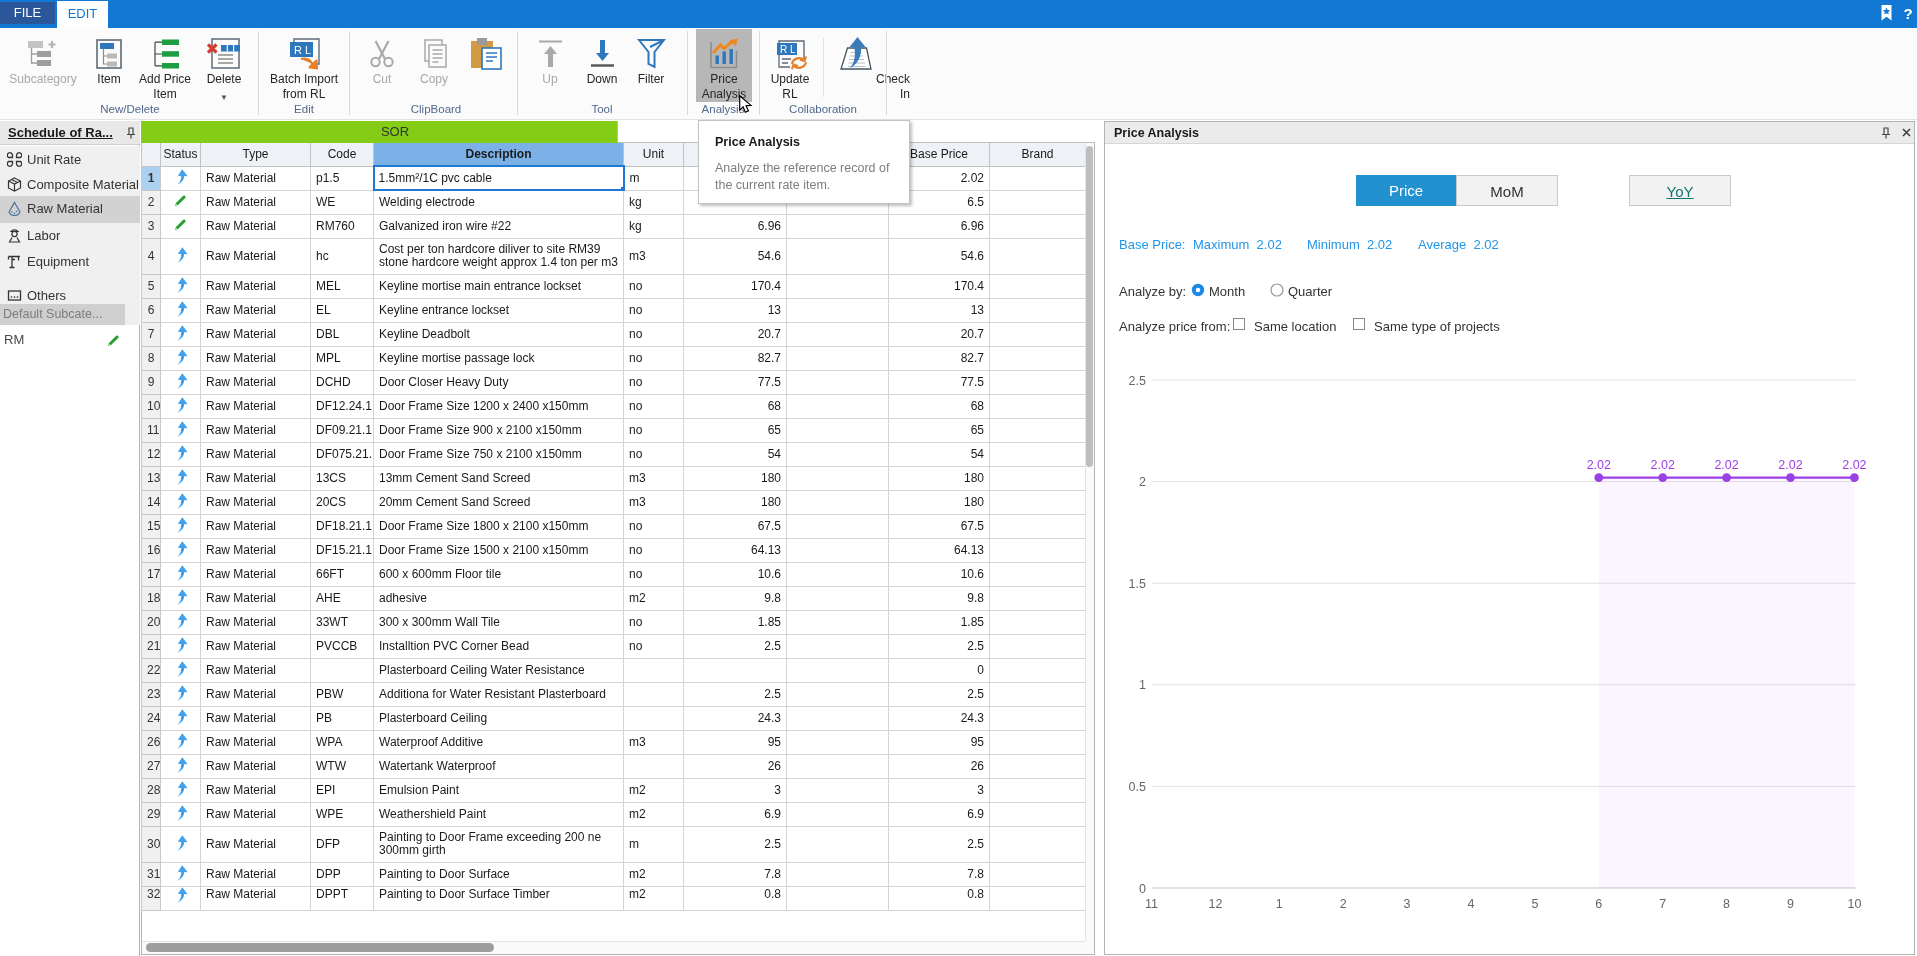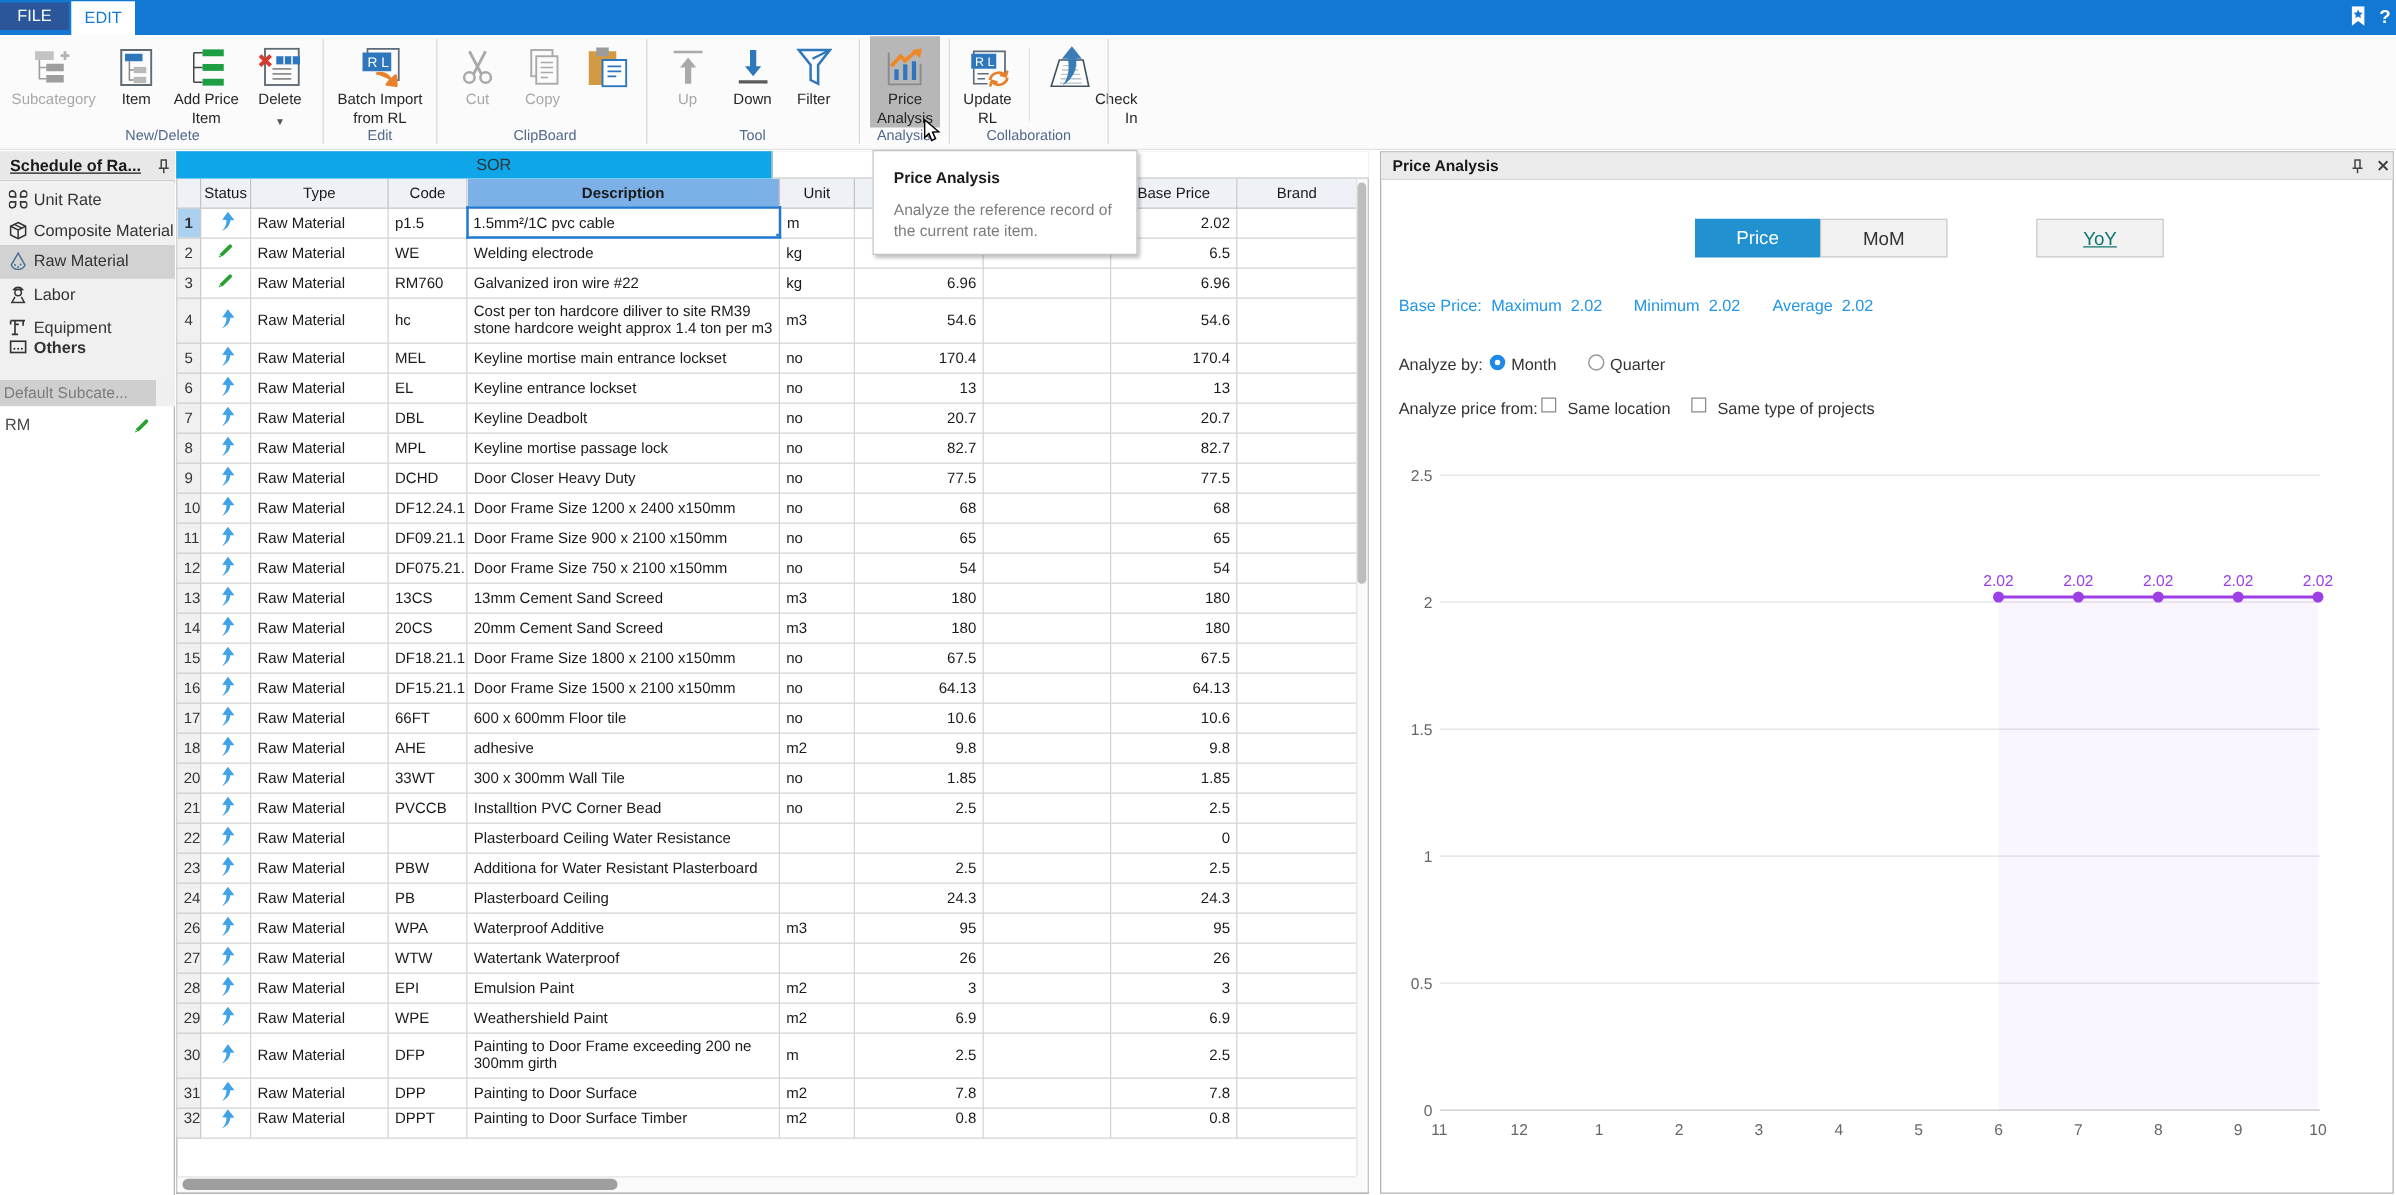--- a/index.html
+++ b/index.html
@@ -27,7 +27,7 @@
 #rmrow { left:0; top:329px; width:140px; height:22px; font-size:13px; color:#4a4a4a; line-height:22px; padding-left:4px; }
 
 #tblwrap { left:141px; top:121px; width:954px; height:834px; border:1px solid #b3b3b3; border-top:1px solid #c6c6c6; background:#fff; }
-#sortab { left:141px; top:121px; width:477px; height:22px; background:#0ea5e9; color:#333; font-size:13px; text-align:center; line-height:22px; border-right:1px solid #bbb;padding-left:32px; }
+#sortab { left:141px; top:121px; width:477px; height:22px; background:#84cc16; color:#333; font-size:13px; text-align:center; line-height:22px; border-right:1px solid #bbb;padding-left:32px; }
 #sorbar2 { left:618px; top:121px; width:477px; height:22px; background:#fff; border-bottom:1px solid #c0c0c0; }
 table#grid { position:absolute; left:141px; top:143px; width:944px; border-collapse:collapse; table-layout:fixed; font-size:12px; color:#1a1a1a; background:#fff; }
 #grid td, #grid th { border:1px solid #d4d4d4; border-top:none; overflow:hidden; white-space:nowrap; padding:0 5px; height:24px; font-weight:normal; }

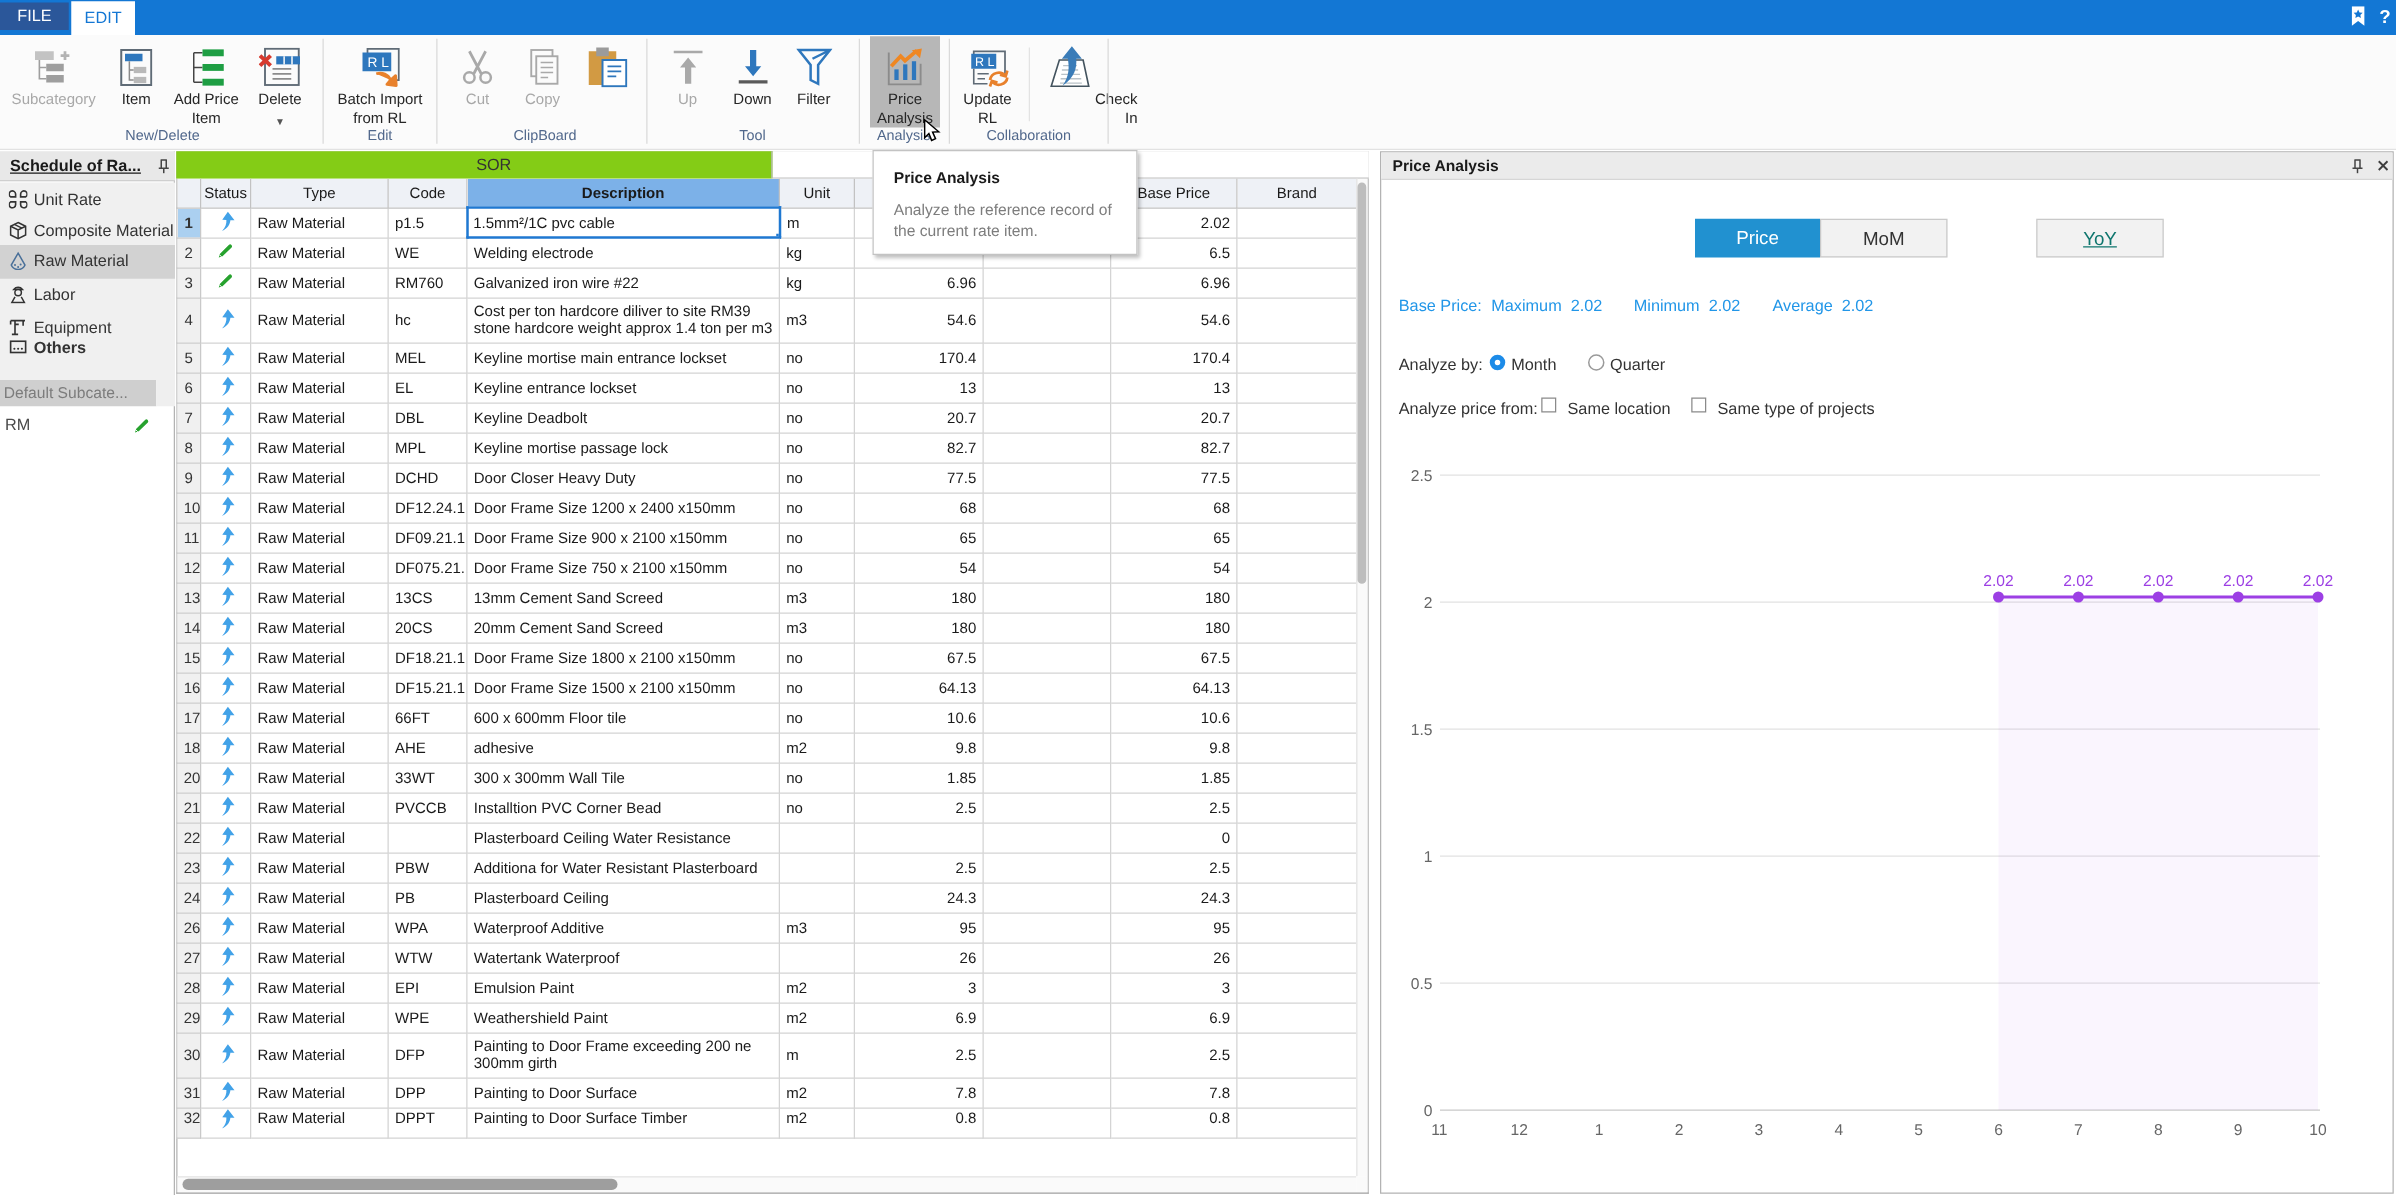--- a/index.html
+++ b/index.html
@@ -241,7 +241,7 @@
     </svg>
     <span>Equipment</span>
   </div>
-<div class="nitem abs" style="top:265px;font-weight:bold;">
+<div class="nitem abs" style="top:283px;">
     <svg class="abs"></svg>
     <svg style="position:absolute;left:7px;top:5px" width="15" height="15" viewBox="0 0 15 15">
       <g fill="none" stroke="#333" stroke-width="1.3">

